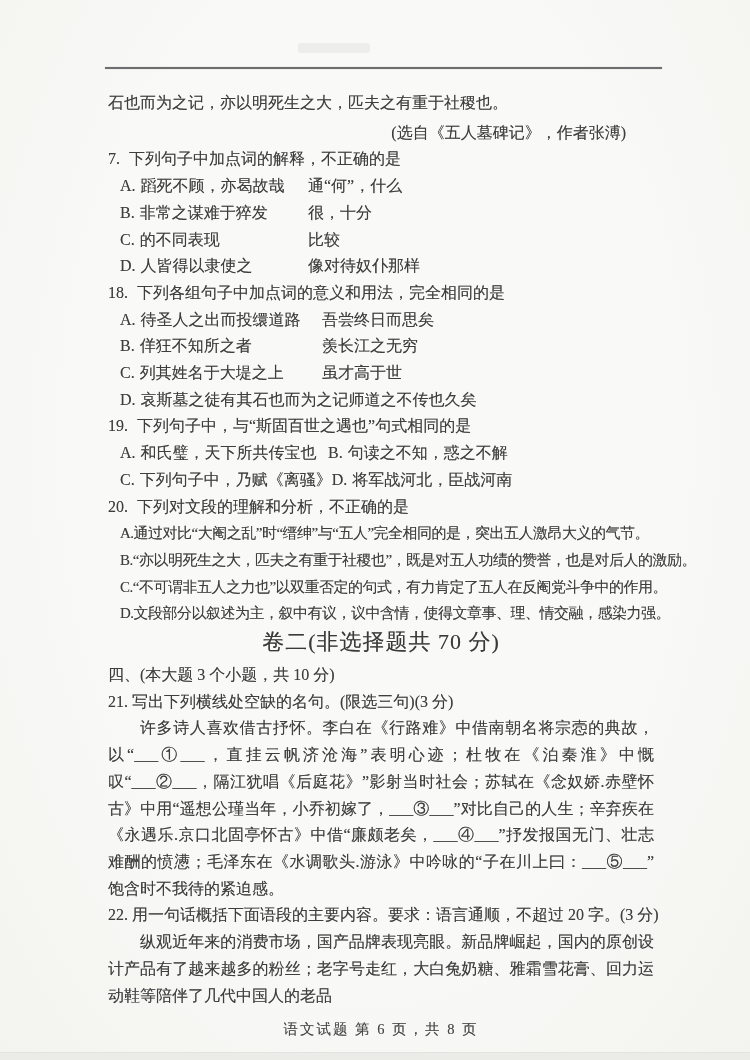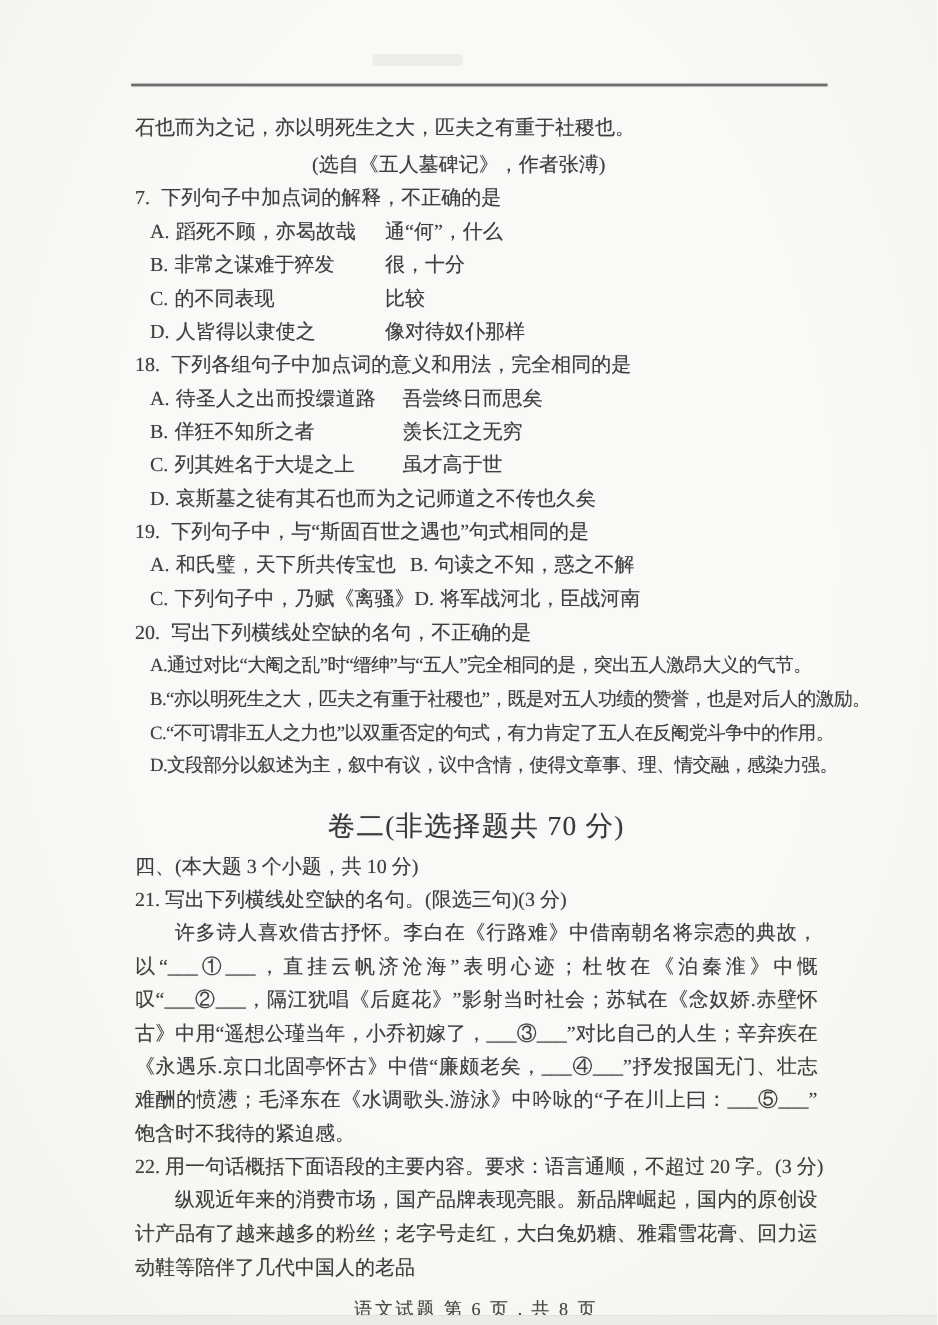--- a/index.html
+++ b/index.html
@@ -18,7 +18,7 @@
     text-shadow:0 0 0.6px rgba(70,70,70,0.5);
   }
   .line{white-space:nowrap;}
-  .src{text-align:center;padding-right:28px;margin-top:3px;}
+  .src{text-align:right;padding-right:28px;margin-top:3px;}
   .stem{white-space:nowrap;}
   .stem .qnum{margin-right:9px;}
   .opts{margin-left:12px;}

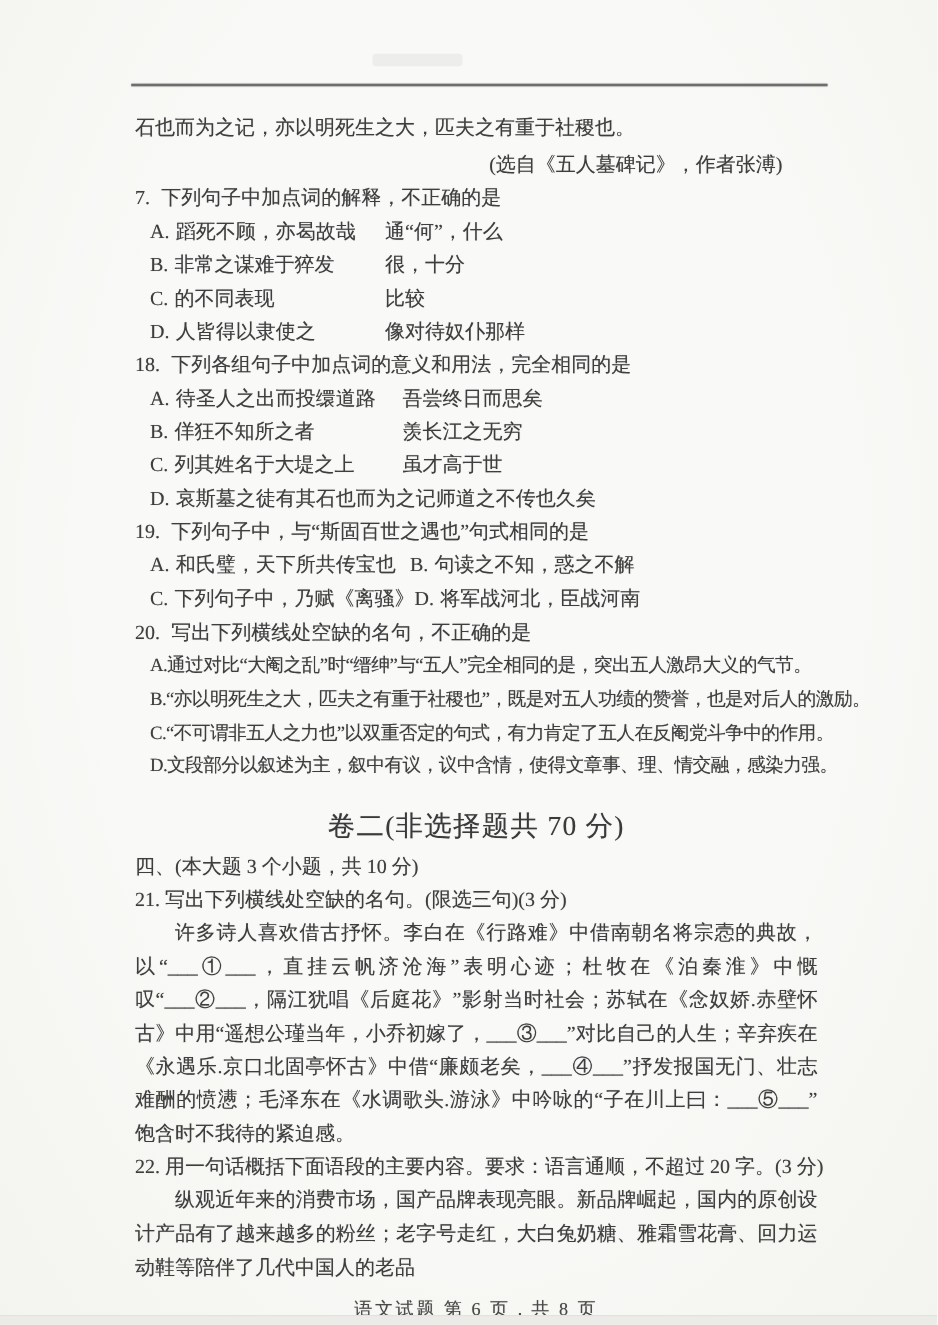--- a/index.html
+++ b/index.html
@@ -149,7 +149,7 @@
     </div>
 
     <div class="stem">
-      <span class="qnum">20.</span><span>写出下列横线处空缺的名句，不正确的是</span>
+      <span class="qnum">20.</span><span>下列对文段的理解和分析，不正确的是</span>
     </div>
     <div class="opts q20">
       <div class="fullopt">

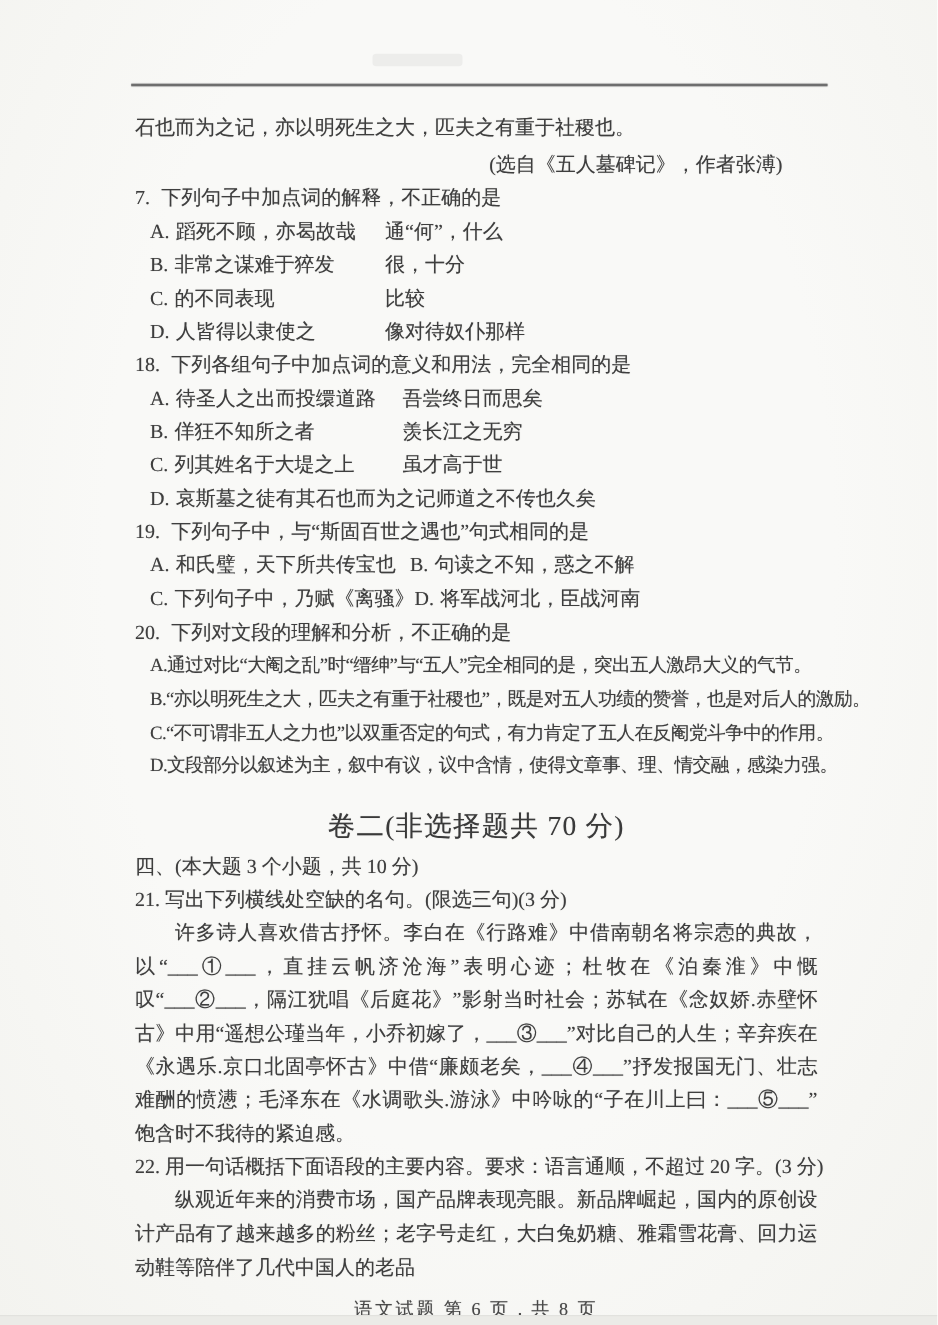--- a/index.html
+++ b/index.html
@@ -30,7 +30,7 @@
   .q19cell{display:flex;flex:0 0 auto;}
   .q19cell.first{min-width:208px;}
   .fullopt{white-space:nowrap;font-size:15px;letter-spacing:-0.5px;display:flex;}
-  .heading{text-align:center;font-size:22px;line-height:30px;margin-top:19px;margin-bottom:5px;letter-spacing:1px;color:#3a3a3a;}
+  .heading{text-align:center;font-size:22px;line-height:30px;margin-bottom:5px;letter-spacing:1px;color:#3a3a3a;}
   .para{text-align:justify;text-indent:2em;}
   .footer{text-align:center;font-size:14.5px;color:#494949;margin-top:7px;letter-spacing:2px;}
   .watermark{

